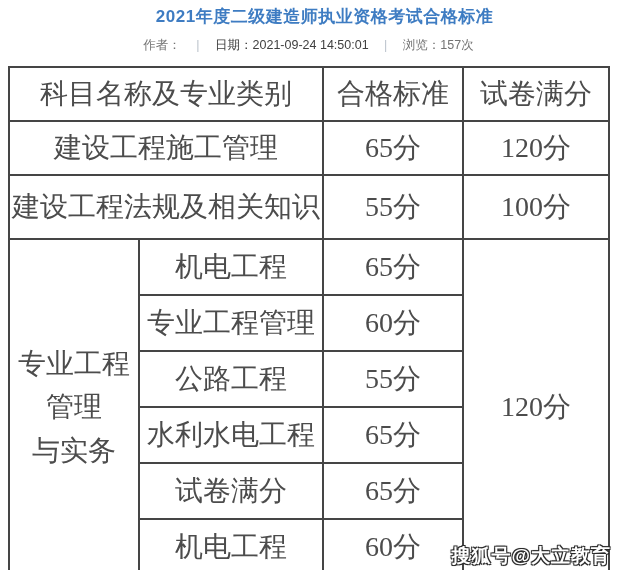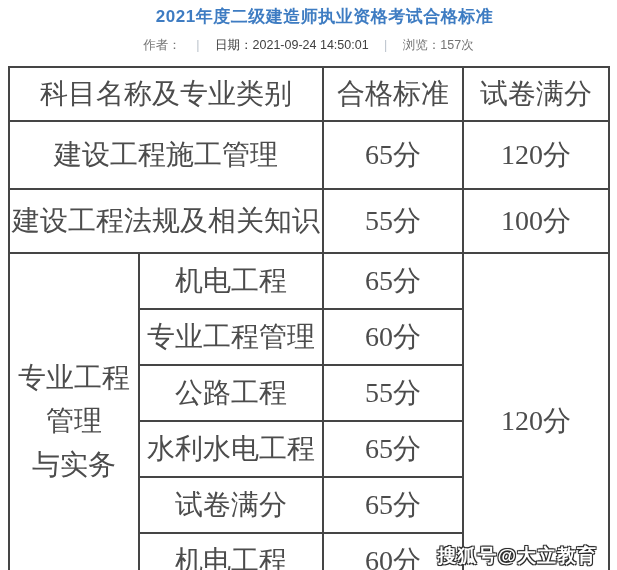--- a/index.html
+++ b/index.html
@@ -63,7 +63,7 @@
     padding: 0;
   }
   tr.r-h  { height: 54px; }
-  tr.r-1  { height: 68px; }
+  tr.r-1  { height: 54px; }
   tr.r-2  { height: 64px; }
   tr.r-s  { height: 56px; }
   .group-name-cell div { line-height: 1.55; }

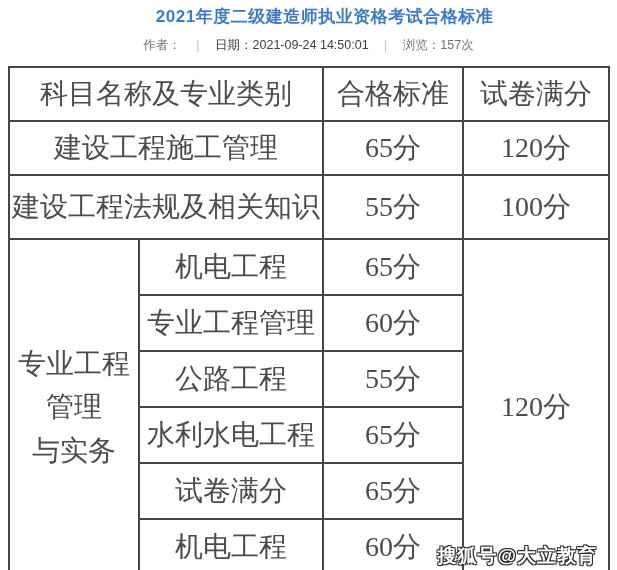--- a/index.html
+++ b/index.html
@@ -71,7 +71,7 @@
   
   .watermark {
     position: absolute;
-    right: 20px;
+    right: 6px;
     bottom: 1px;
     font-family: "Liberation Sans", sans-serif;
     font-size: 19px;

